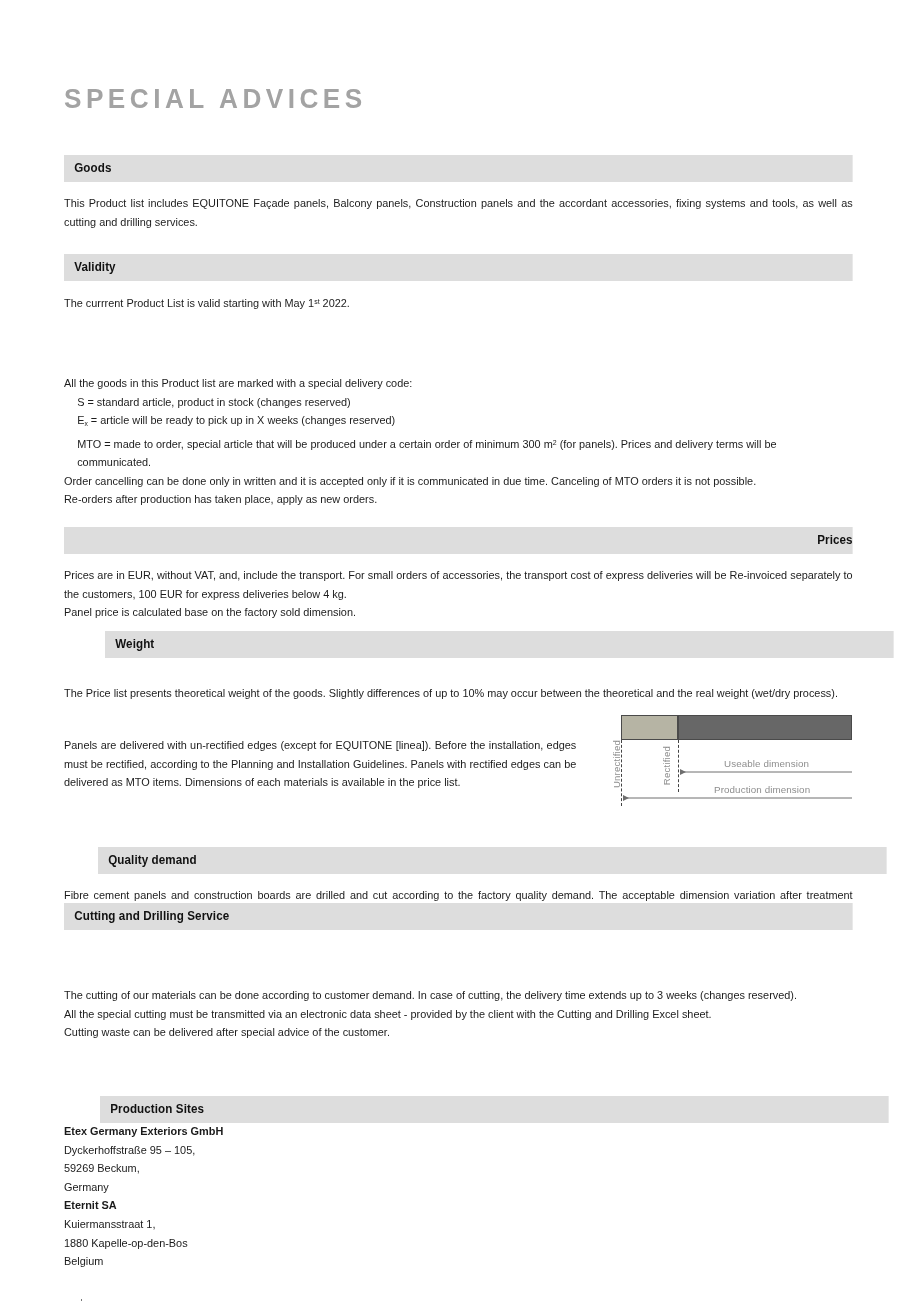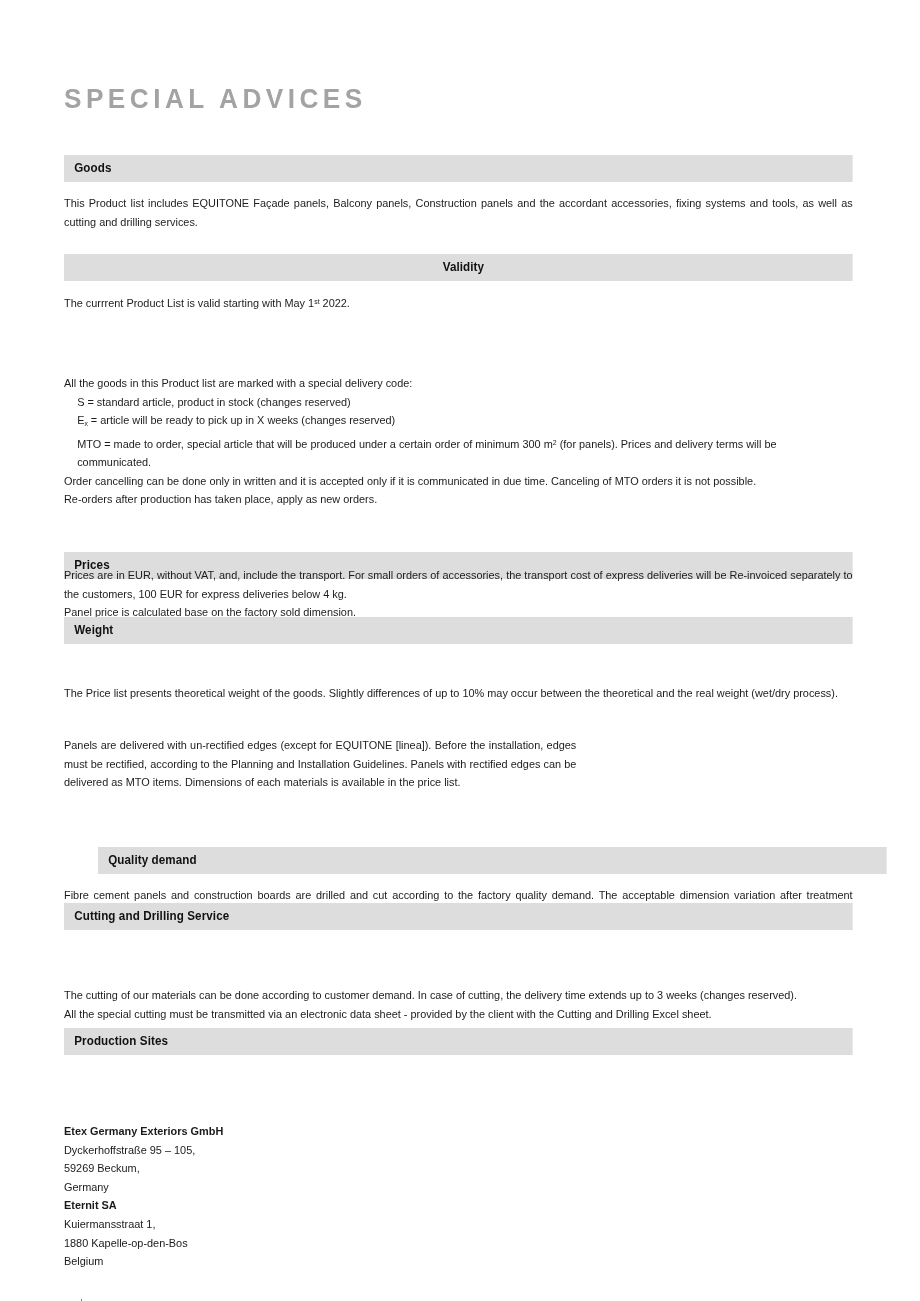--- a/index.html
+++ b/index.html
@@ -206,7 +206,7 @@
     <p>This Product list includes EQUITONE Façade panels, Balcony panels, Construction panels and the accordant accessories, fixing systems and tools, as well as cutting and drilling services.</p>
   </div>
 
-  <div class="bar-wrap" style="top:254px;text-align:center;">
+  <div class="bar-wrap" style="top:254px;">
     <div class="bar">Validity</div>
   </div>
   <div class="txt" style="top:293px;">

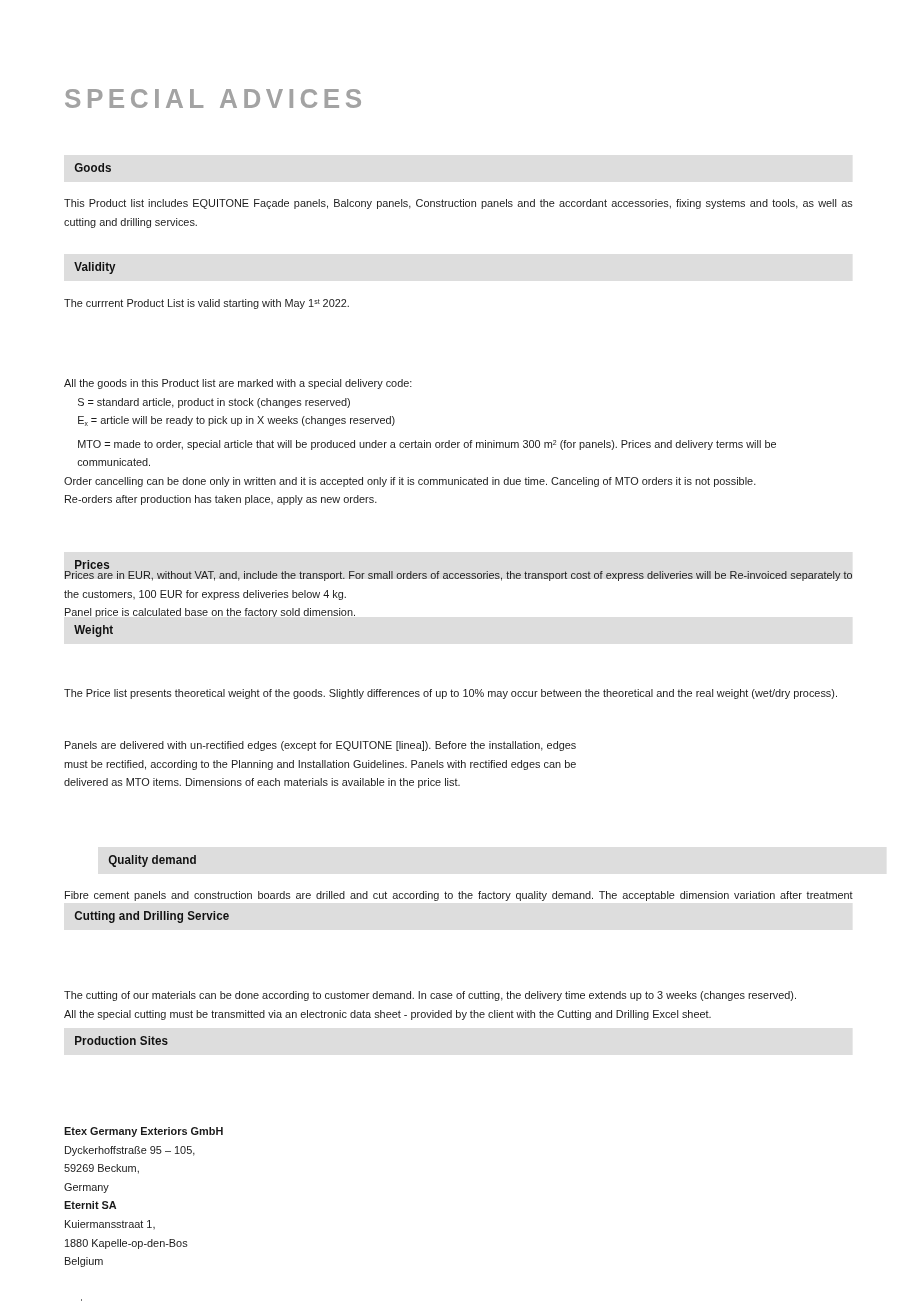--- a/index.html
+++ b/index.html
@@ -222,7 +222,7 @@
     <p>Re-orders after production has taken place, apply as new orders.</p>
   </div>
 
-  <div class="bar-wrap" style="top:552px;">
+  <div class="bar-wrap" style="top:527px;text-align:right;">
     <div class="bar">Prices</div>
   </div>
   <div class="txt just" style="top:566px;">

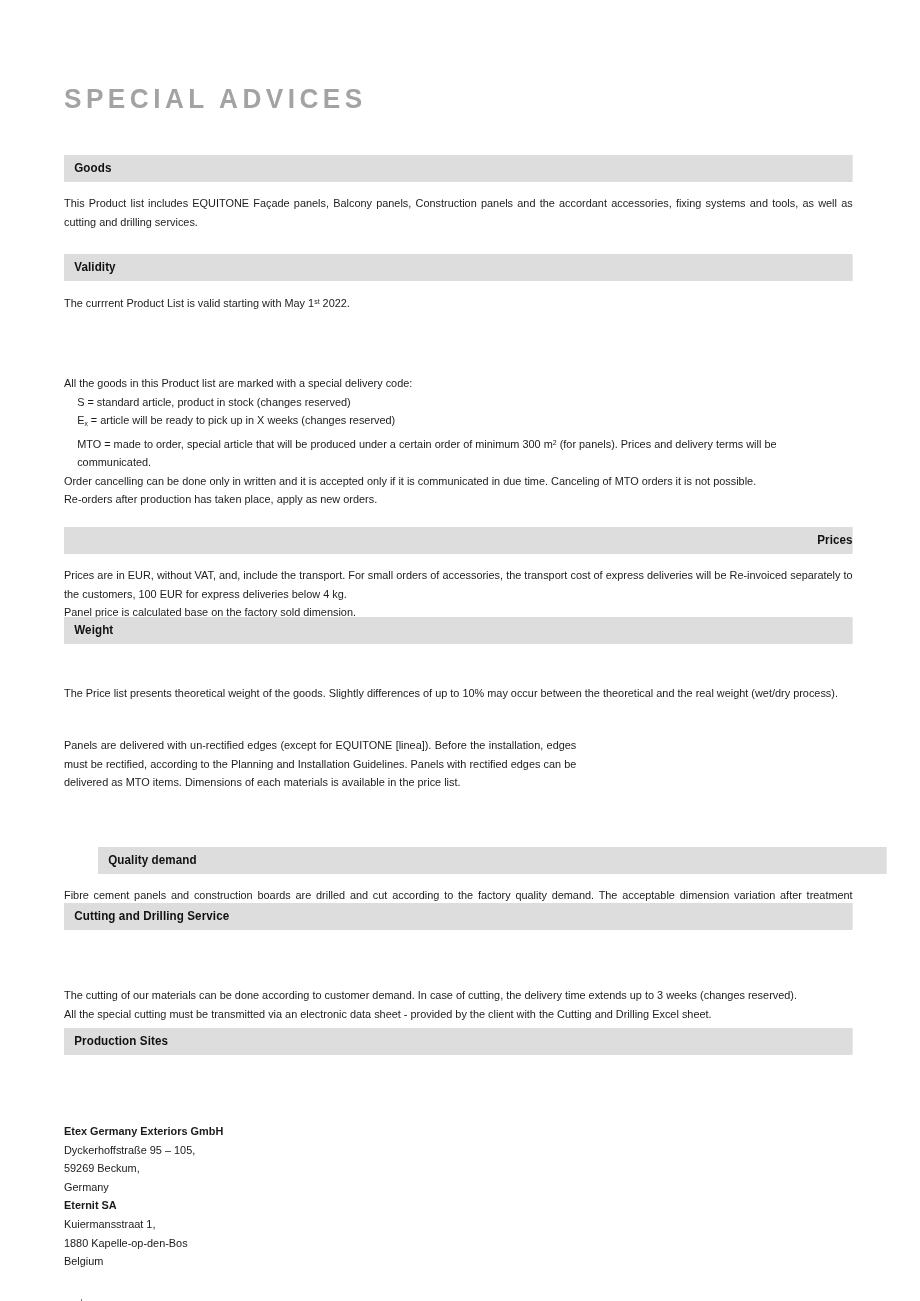--- a/index.html
+++ b/index.html
@@ -230,7 +230,7 @@
     <p style="text-align:left;">Panel price is calculated base on the factory sold dimension.</p>
   </div>
 
-  <div class="bar-wrap" style="top:617px;">
+  <div class="bar-wrap" style="top:631px;margin-left:41px;">
     <div class="bar">Weight</div>
   </div>
   <div class="txt just" style="top:684px;">

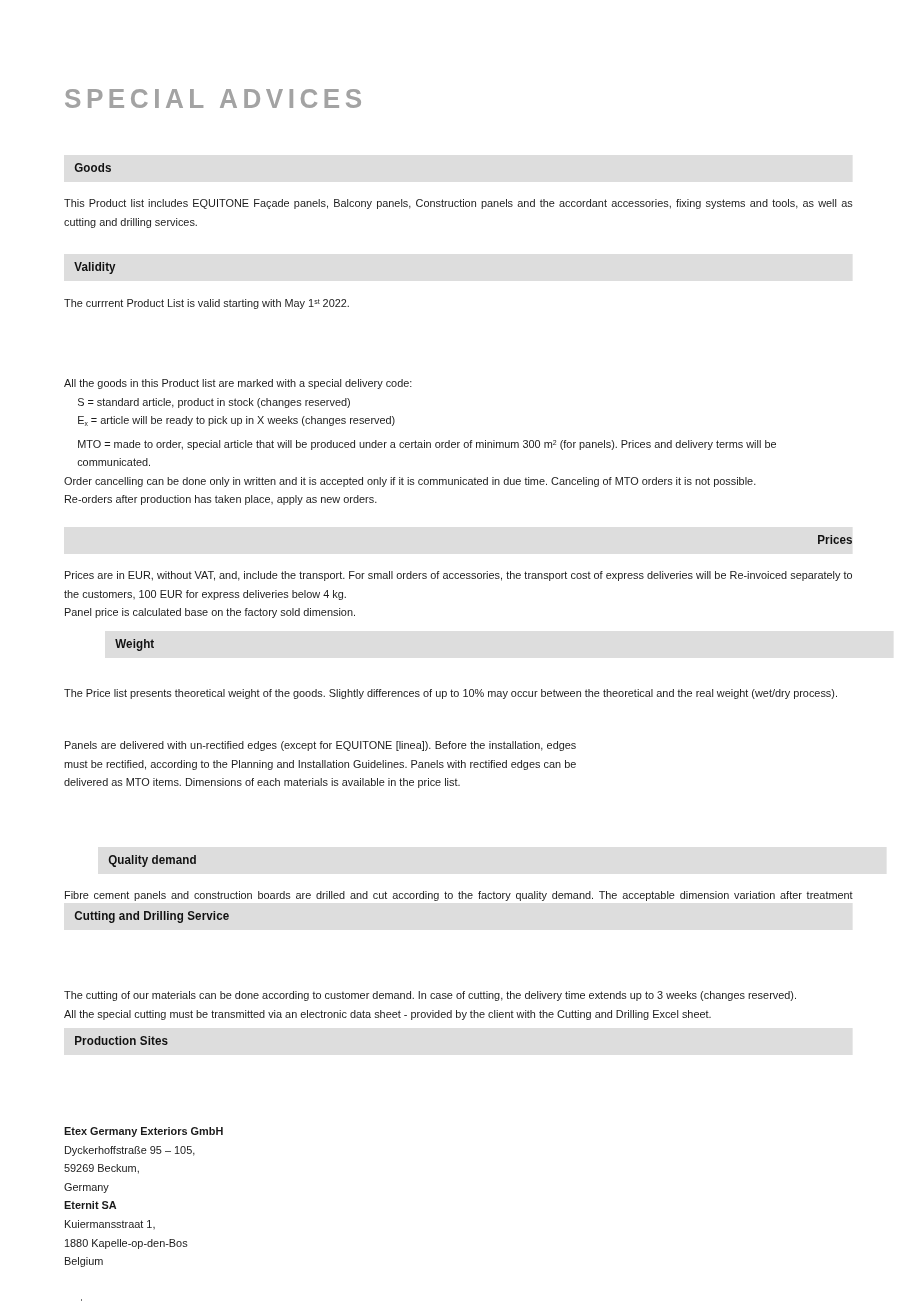--- a/index.html
+++ b/index.html
@@ -240,6 +240,25 @@
     <p>Panels are delivered with un-rectified edges (except for EQUITONE [linea]). Before the installation, edges must be rectified, according to the Planning and Installation Guidelines. Panels with rectified edges can be delivered as MTO items. Dimensions of each materials is available in the price list.</p>
   </div>
 
+  <div class="diagram">
+    <div class="d-bar-unrect"></div>
+    <div class="d-bar-rect"></div>
+    <div class="d-dash a"></div>
+    <div class="d-dash b"></div>
+    <svg class="d-svg" viewBox="0 0 244 100">
+      <defs>
+        <marker id="arwL" markerWidth="7" markerHeight="7" refX="6" refY="3" orient="auto">
+          <path d="M6,0 L0,3 L6,6 z" fill="#6e6e6e"></path>
+        </marker>
+      </defs>
+      <line x1="240" y1="62" x2="68" y2="62" stroke="#6e6e6e" stroke-width="1" marker-end="url(#arwL)"></line>
+      <line x1="240" y1="88" x2="11" y2="88" stroke="#6e6e6e" stroke-width="1" marker-end="url(#arwL)"></line>
+    </svg>
+    <div class="d-vlabel unrect">Unrectified</div>
+    <div class="d-vlabel rect">Rectified</div>
+    <div class="d-hlabel useable">Useable dimension</div>
+    <div class="d-hlabel production">Production dimension</div>
+  </div>
 
   <div class="bar-wrap" style="top:847px;padding-left:34px;">
     <div class="bar">Quality demand</div>

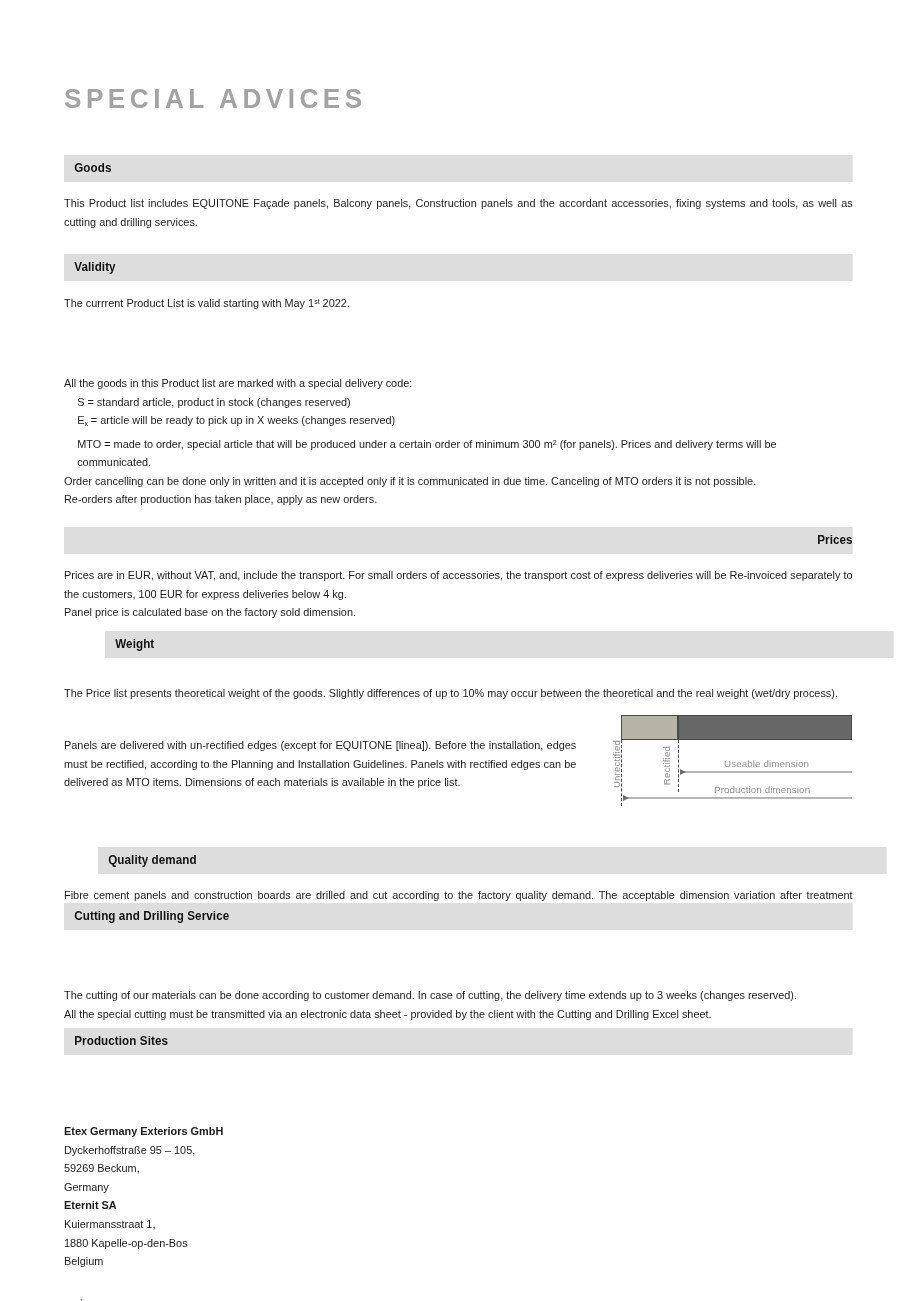--- a/index.html
+++ b/index.html
@@ -276,7 +276,7 @@
     <p style="text-align:left;">Cutting waste can be delivered after special advice of the customer.</p>
   </div>
 
-  <div class="bar-wrap" style="top:1028px;">
+  <div class="bar-wrap" style="top:1096px;margin-left:36px;">
     <div class="bar">Production Sites</div>
   </div>
   <div class="sites">

